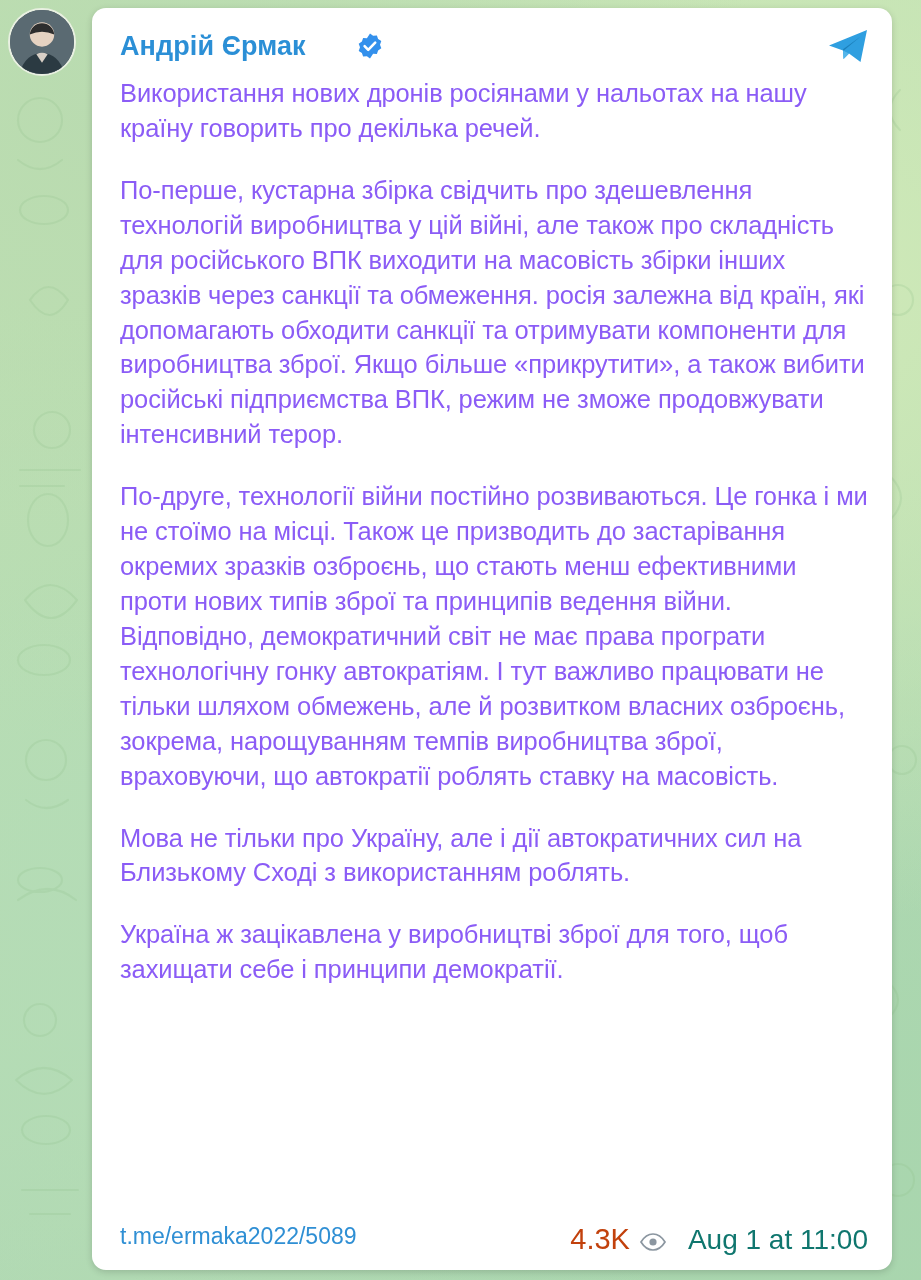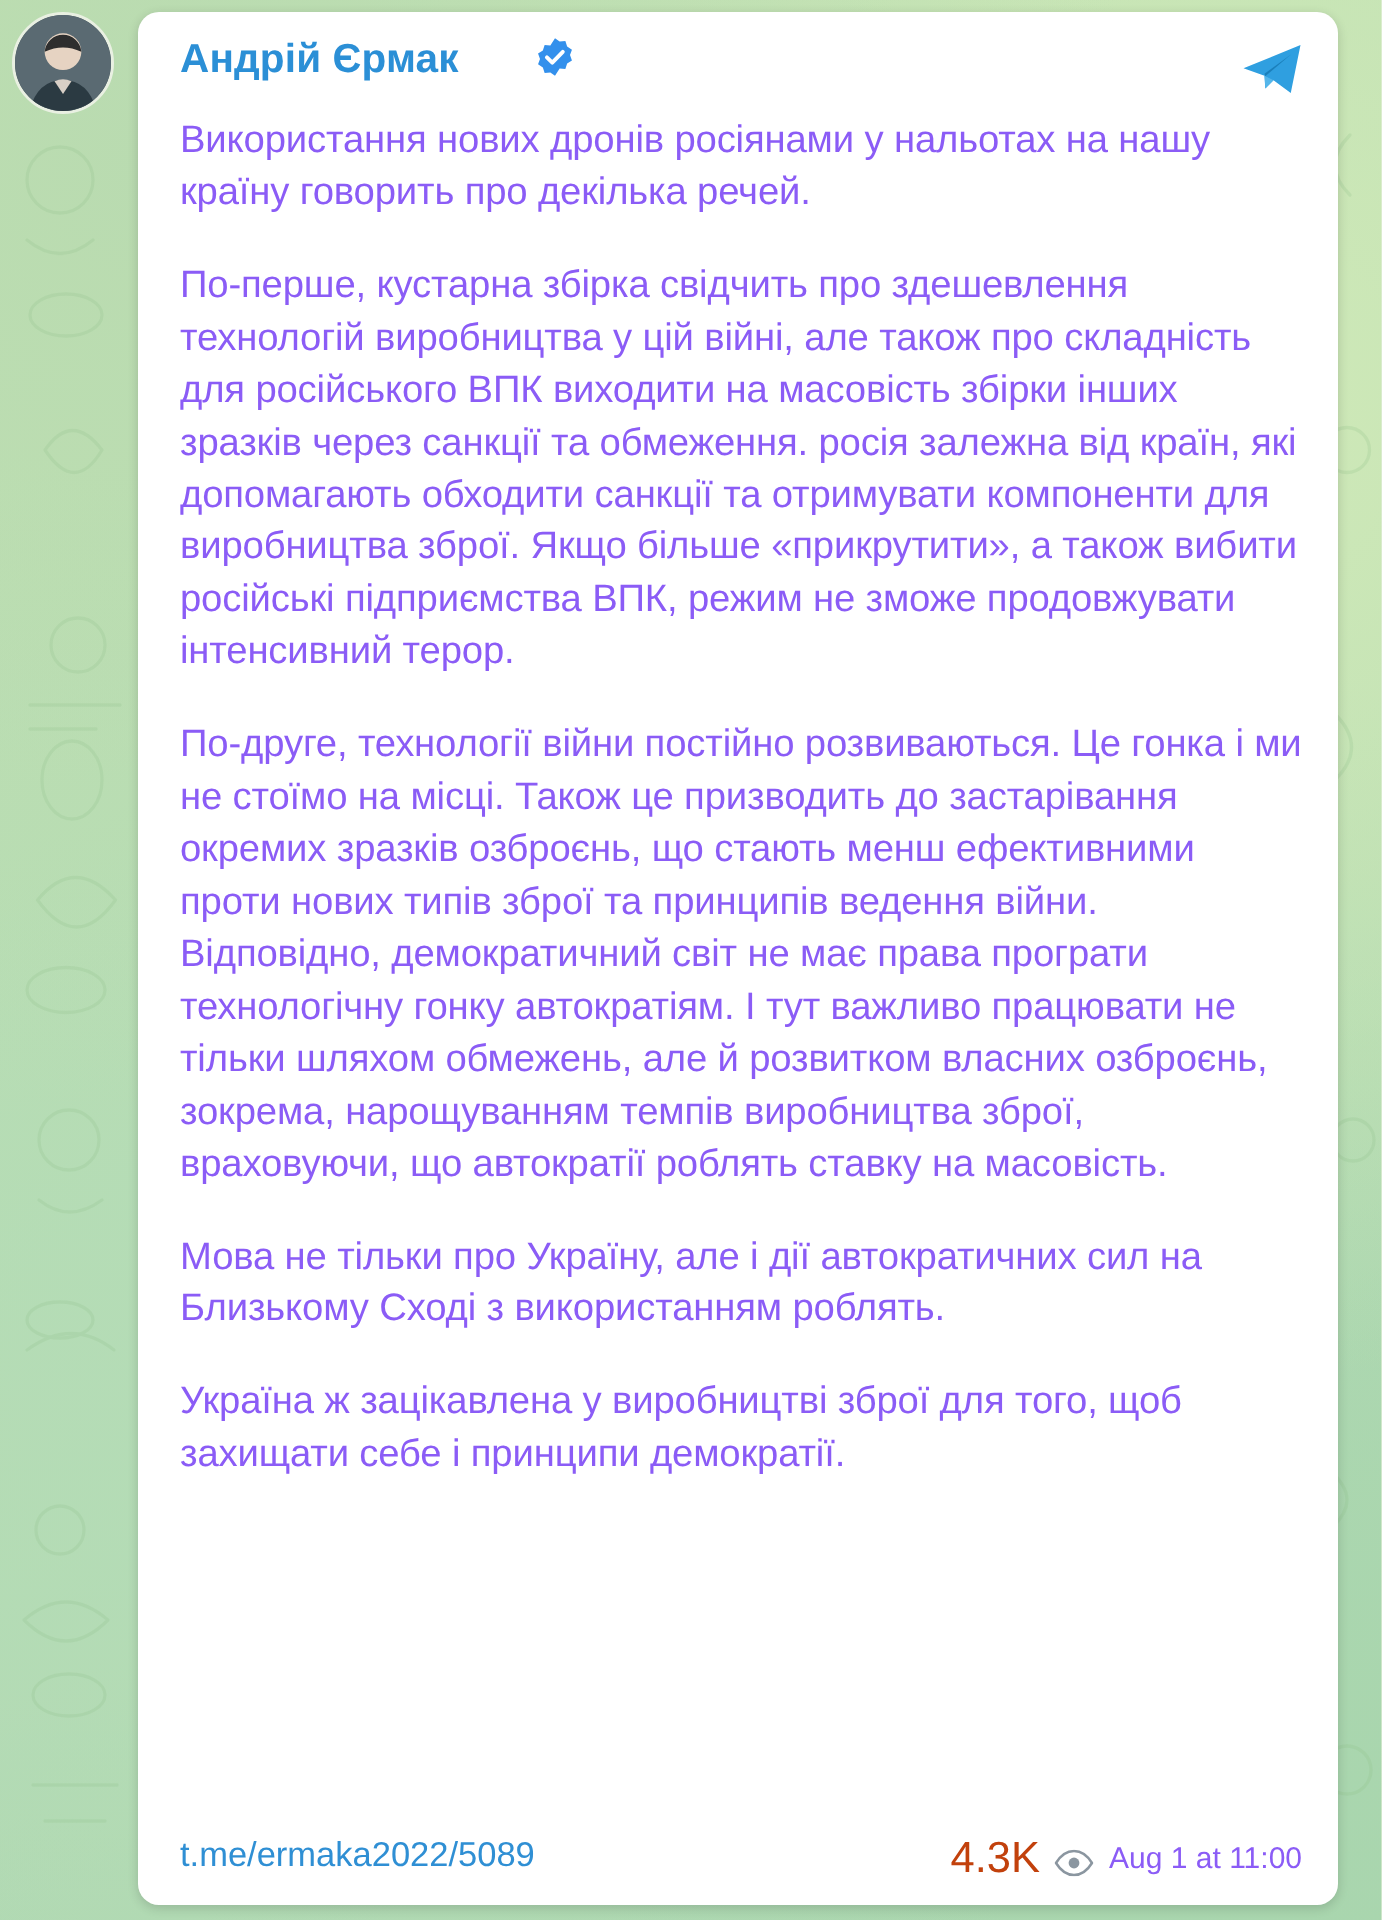--- a/index.html
+++ b/index.html
@@ -68,7 +68,7 @@
   
   .msg-header {
     display: flex;
-    align-items: flex-start;
+    align-items: center;
     gap: 8px;
     margin-bottom: 8px;
   }

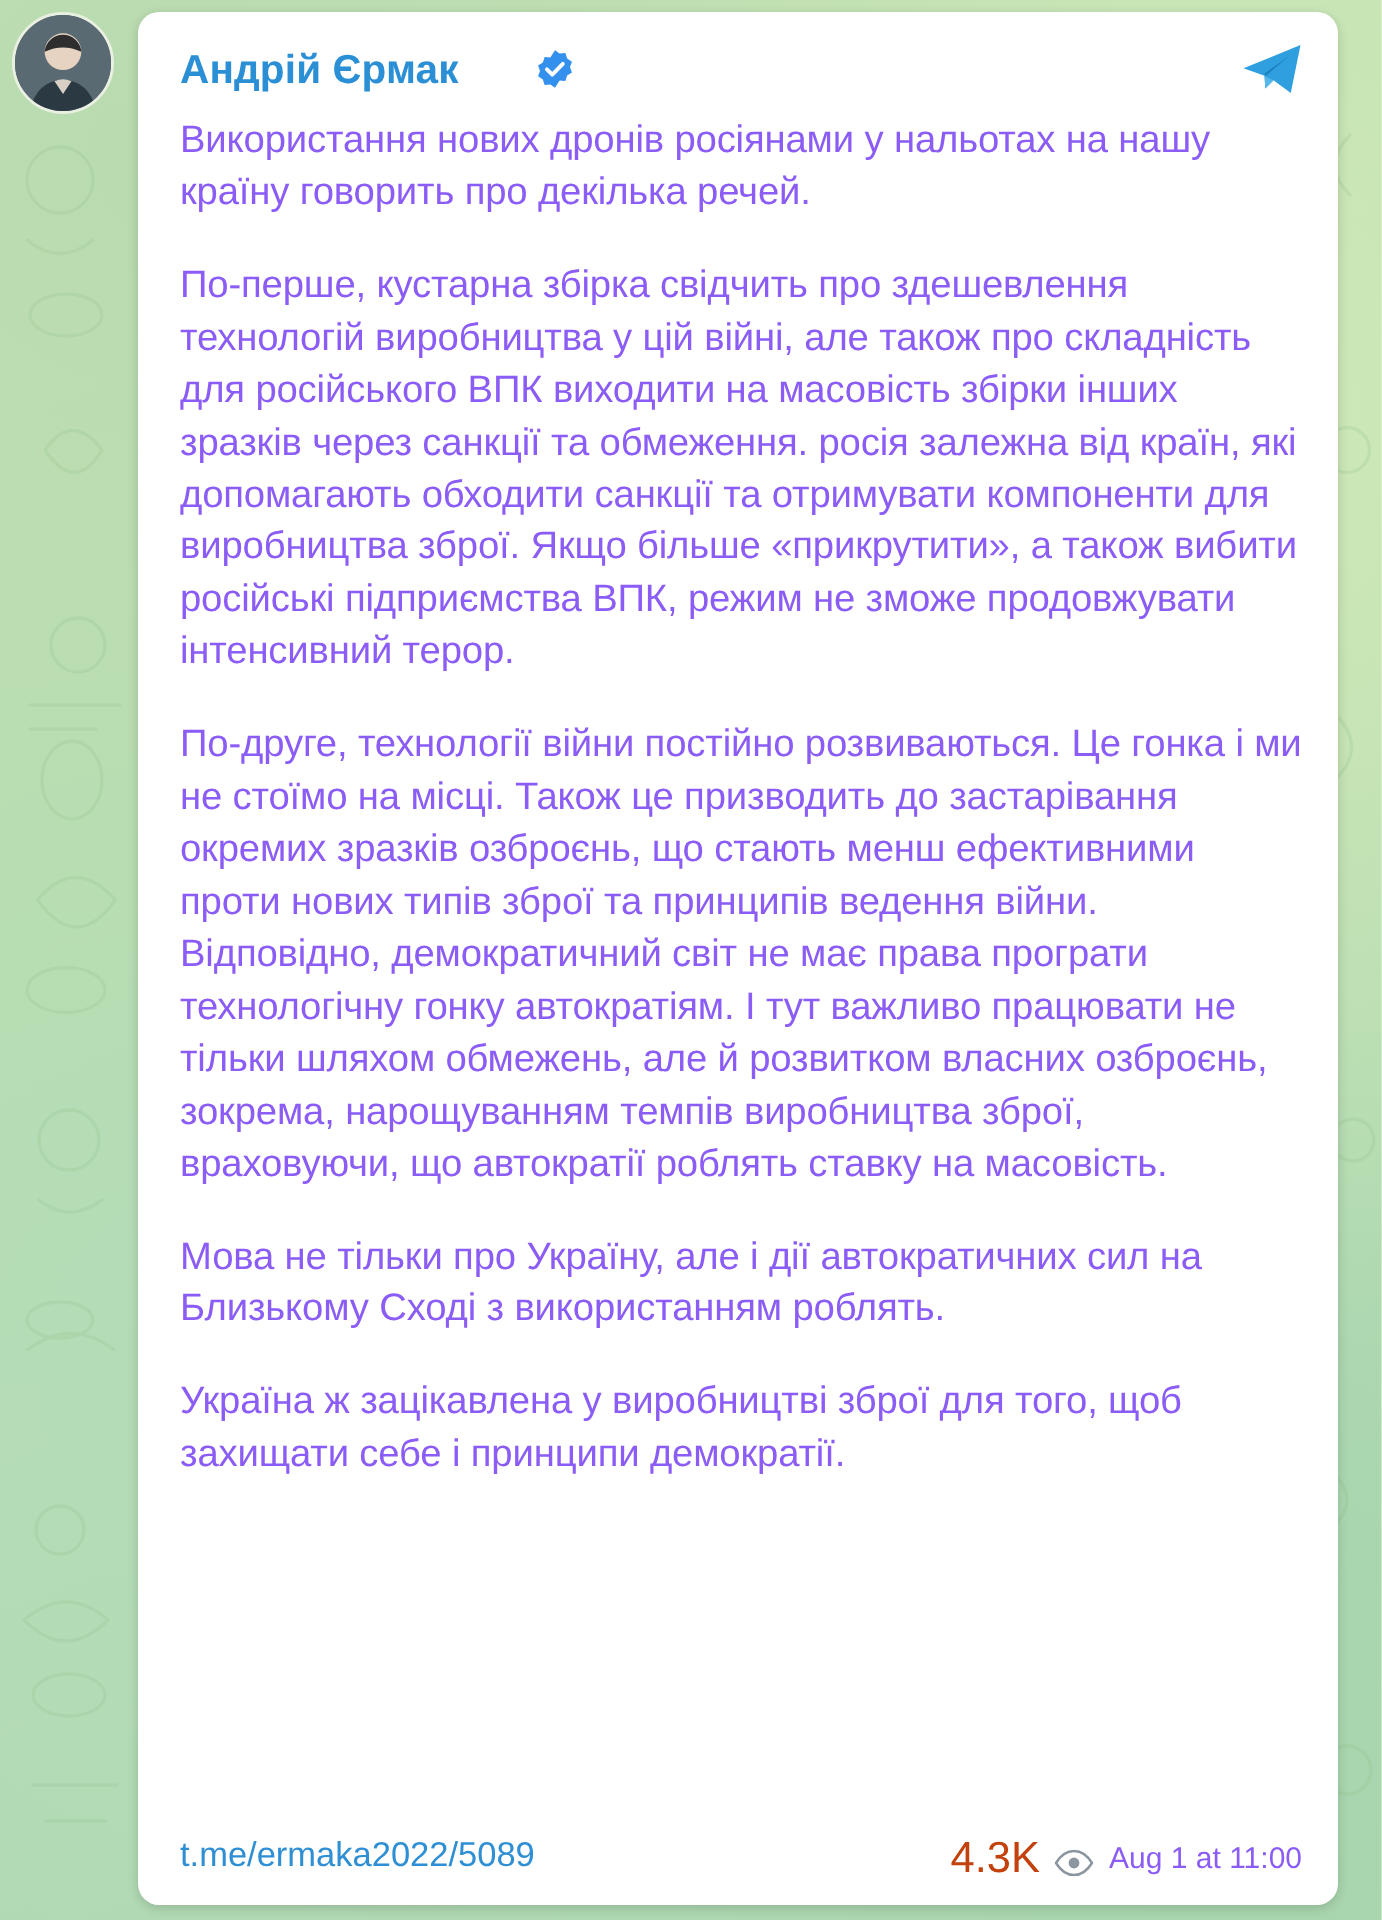--- a/index.html
+++ b/index.html
@@ -142,9 +142,9 @@
   }
   .eye-icon { width: 26px; height: 18px; display:block; }
   .msg-date {
-    color: #8b5cf6;
-    font-size: 20px;
-    margin-left: 0;
+    color: #0f766e;
+    font-size: 28px;
+    margin-left: 12px;
   }
 </style>
 </head>

